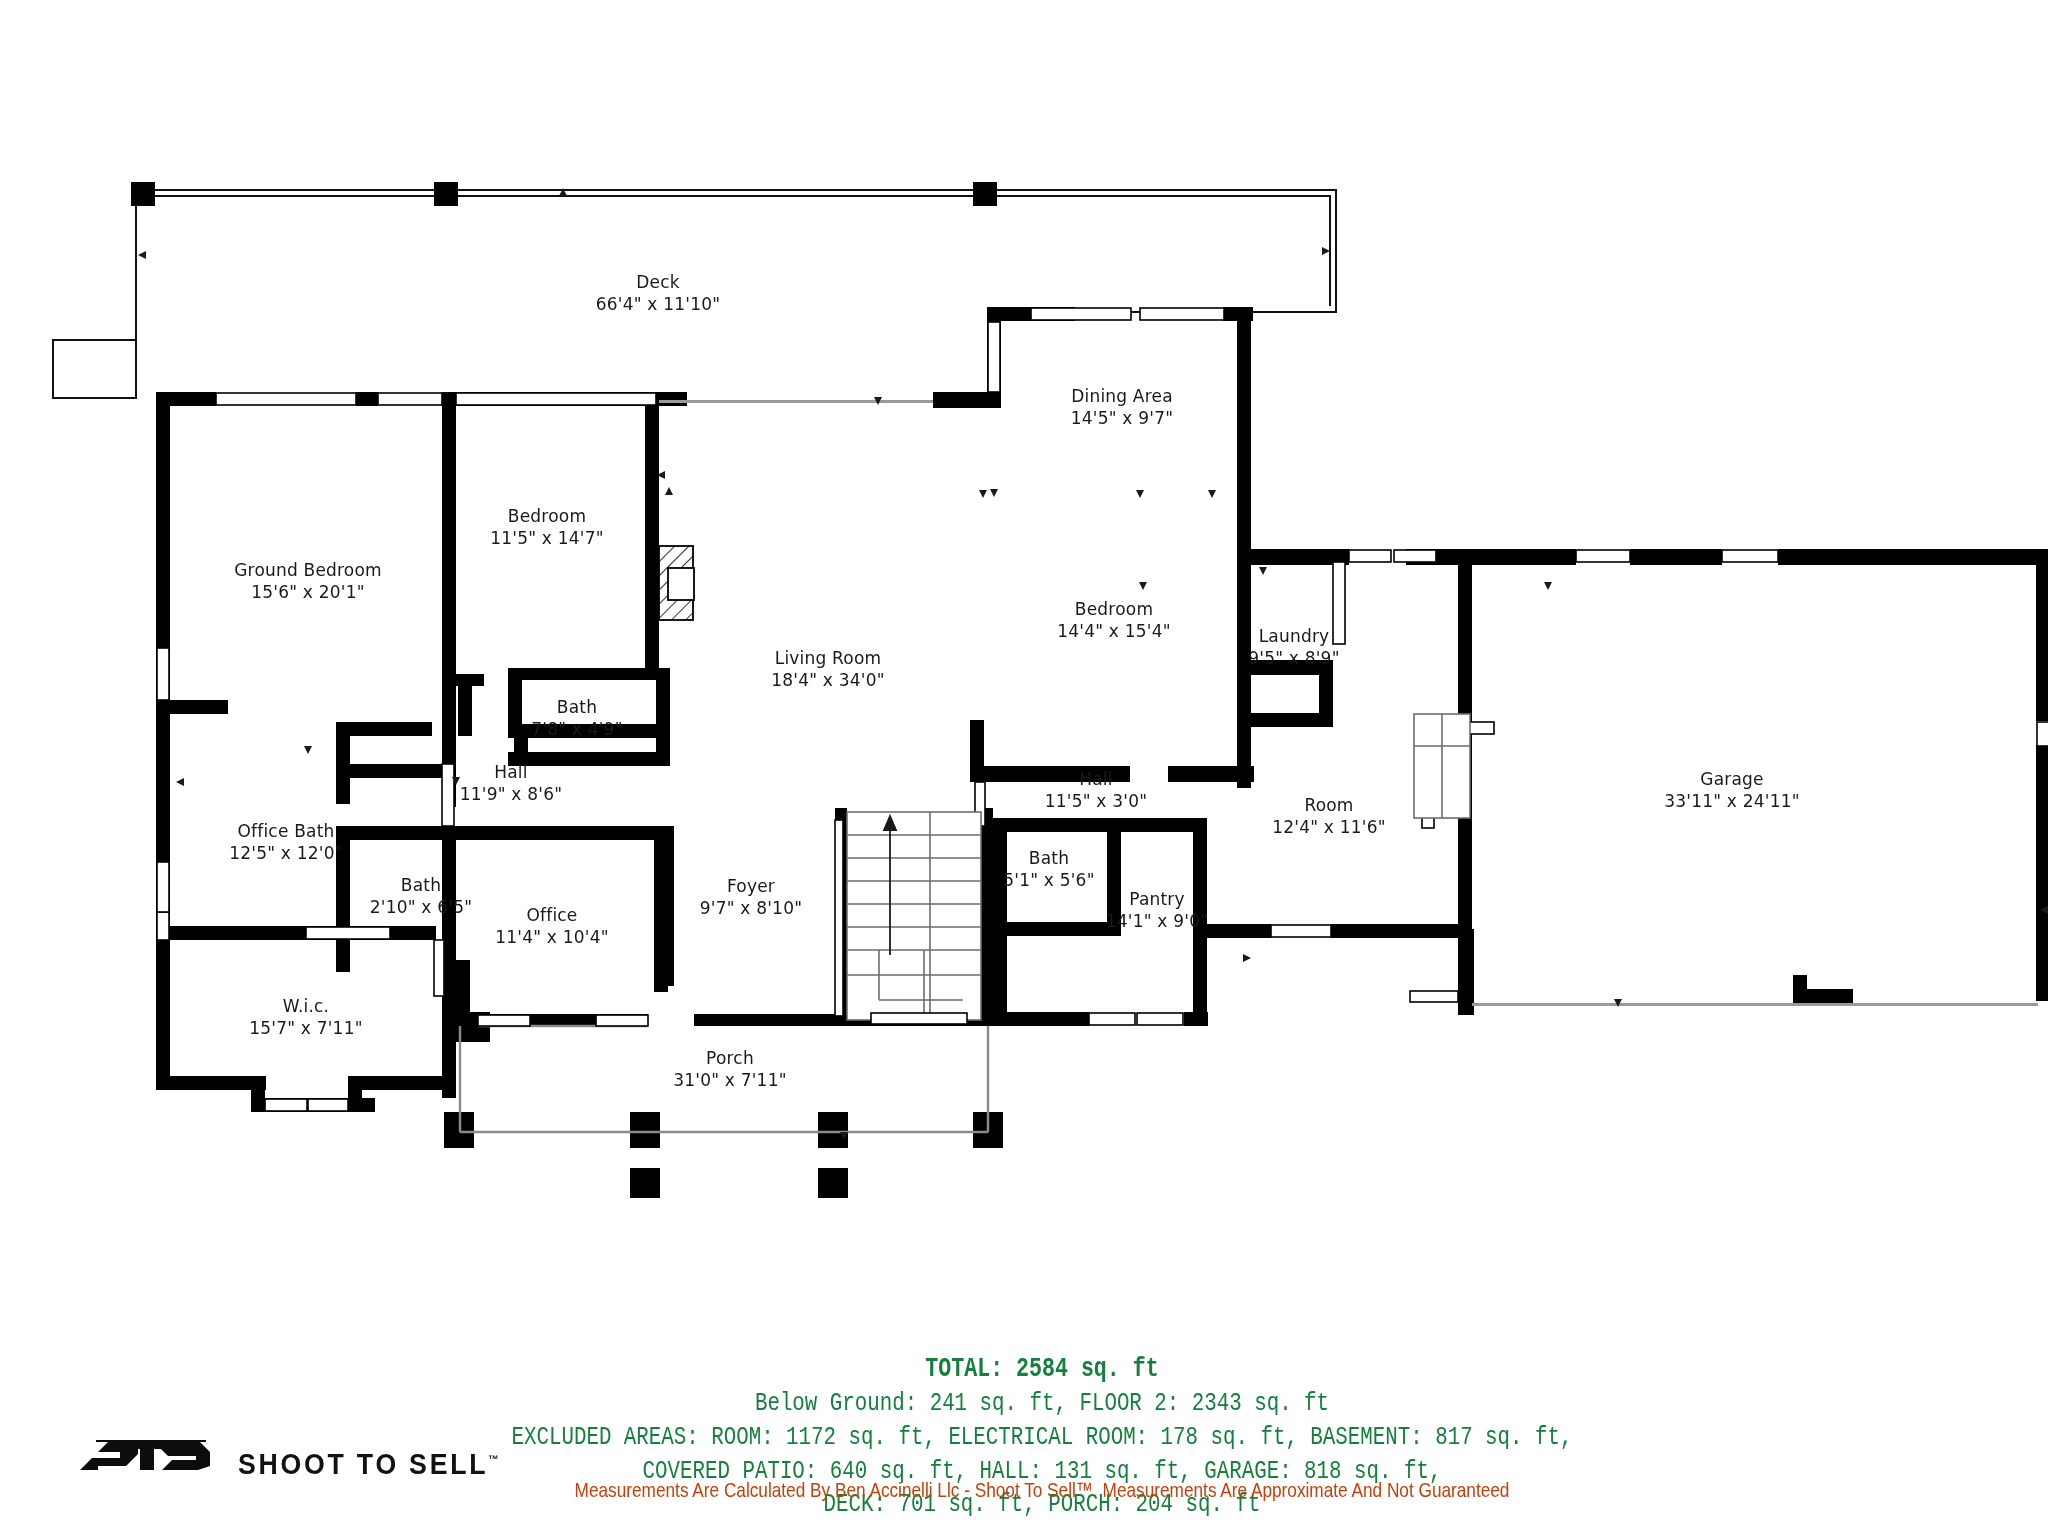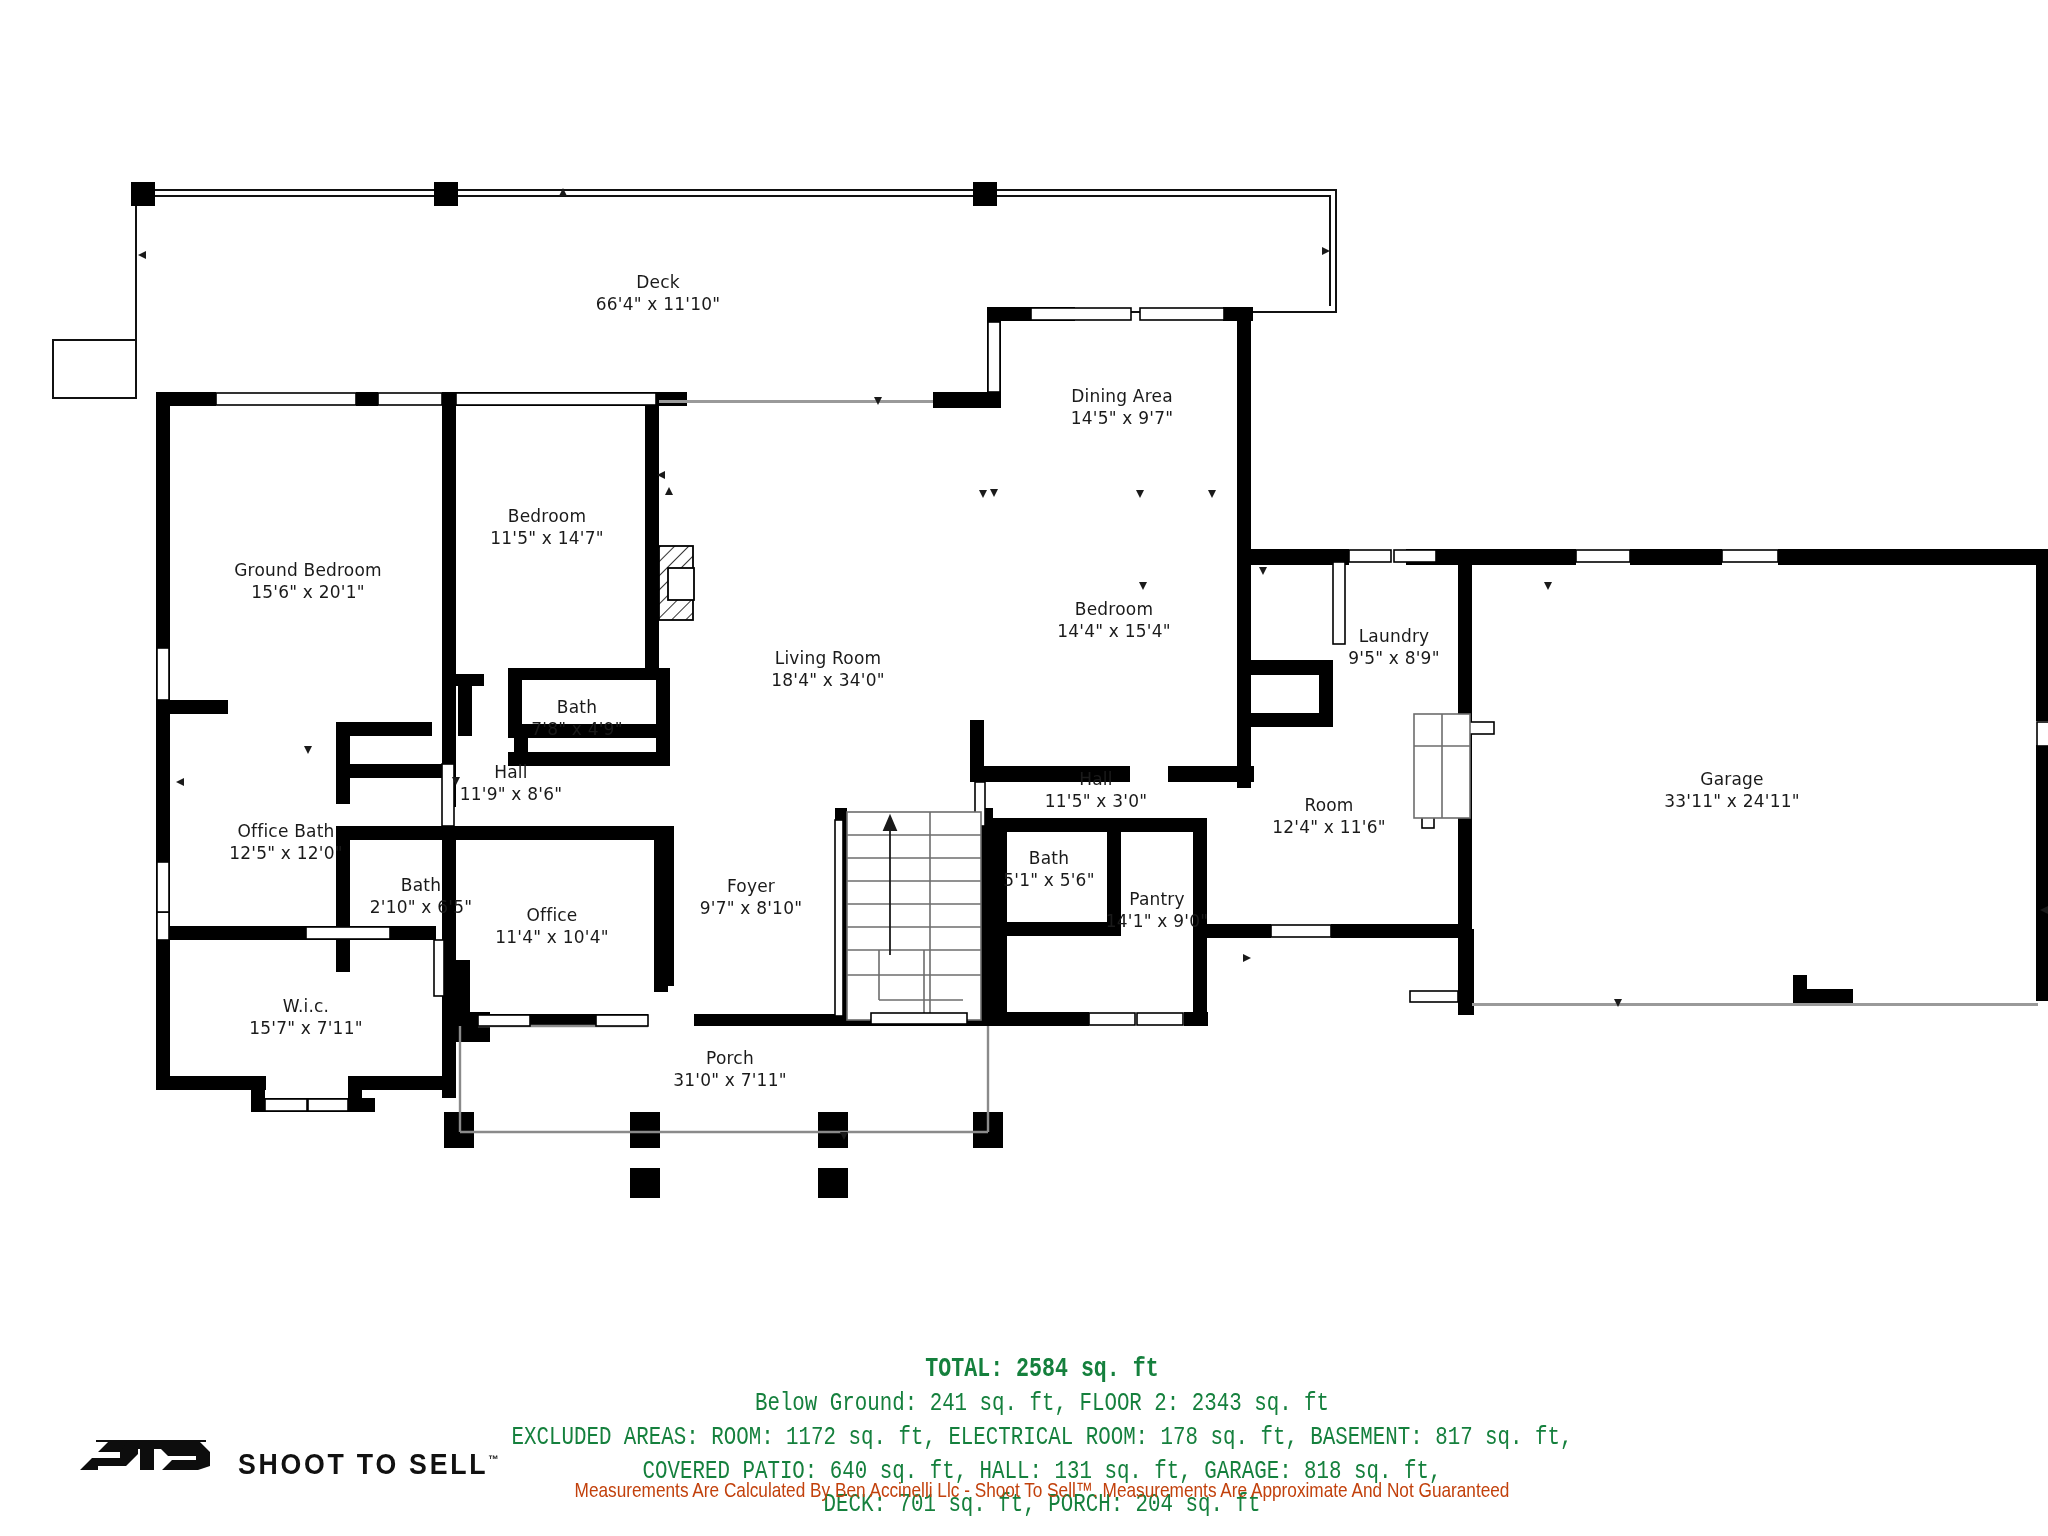--- a/index.html
+++ b/index.html
@@ -390,7 +390,7 @@
       <div class="rl-dim">14'4" x 15'4"</div>
     </div>
 
-    <div class="room-label" style="left:1376px;top:647px;">
+    <div class="room-label" style="left:1276px;top:647px;">
       <div class="rl-name">Laundry</div>
       <div class="rl-dim">9'5" x 8'9"</div>
     </div>

